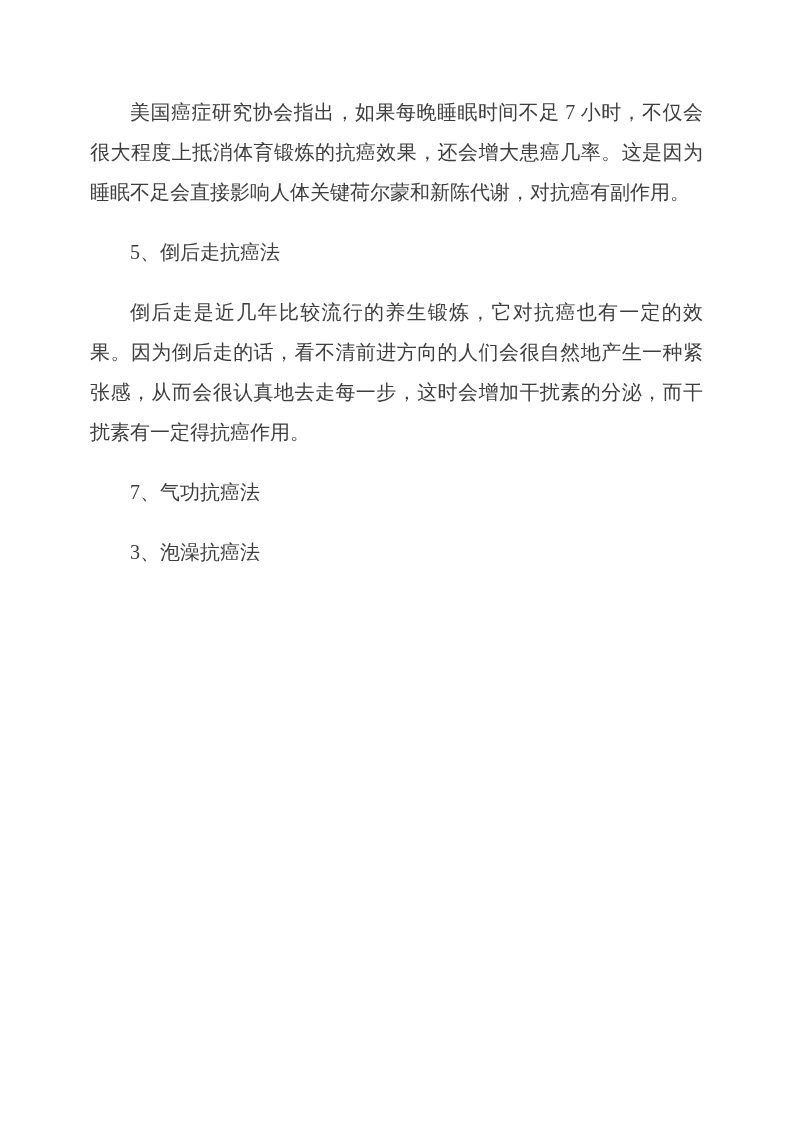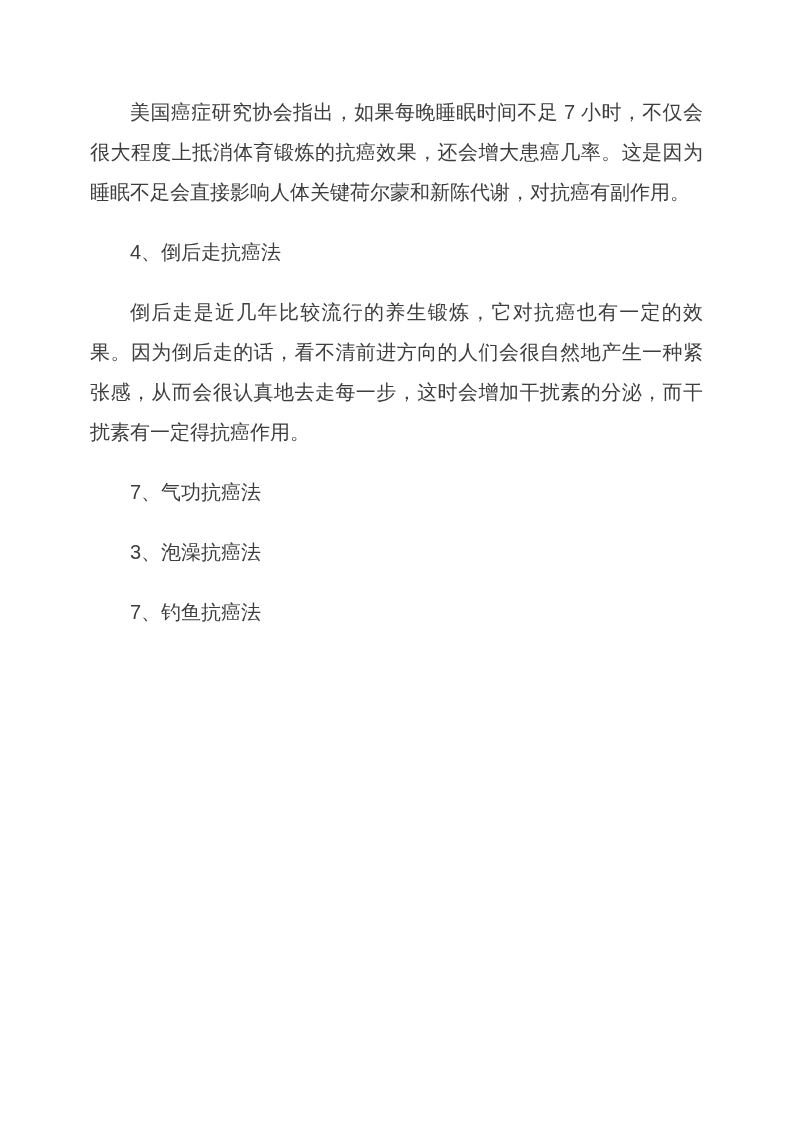--- a/index.html
+++ b/index.html
@@ -13,7 +13,7 @@
       height: 878px;
       background: #ffffff;
       overflow: hidden;
-      font-family: Liberation Sans, sans-serif;
+      font-family: Liberation Serif, serif;
     }
     .content {
       position: absolute;

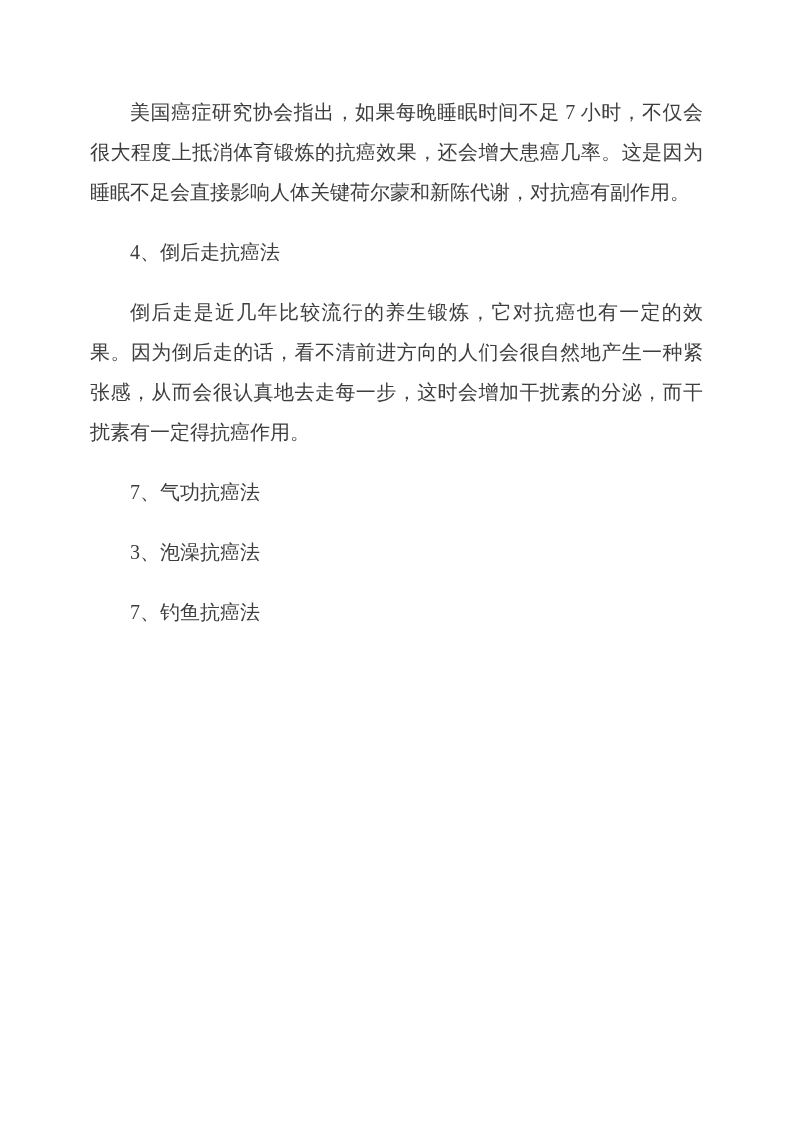--- a/index.html
+++ b/index.html
@@ -51,7 +51,7 @@
   <div class="content">
     <p class="para">美国癌症研究协会指出，如果每晚睡眠时间不足 7 小时，不仅会很大程度上抵消体育锻炼的抗癌效果，还会增大患癌几率。这是因为睡眠不足会直接影响人体关键荷尔蒙和新陈代谢，对抗癌有副作用。</p>
 
-    <p class="heading">4、倒后走抗癌法</p>
+    <p class="heading">5、倒后走抗癌法</p>
 
     <p class="para">倒后走是近几年比较流行的养生锻炼，它对抗癌也有一定的效果。因为倒后走的话，看不清前进方向的人们会很自然地产生一种紧张感，从而会很认真地去走每一步，这时会增加干扰素的分泌，而干扰素有一定得抗癌作用。</p>
 

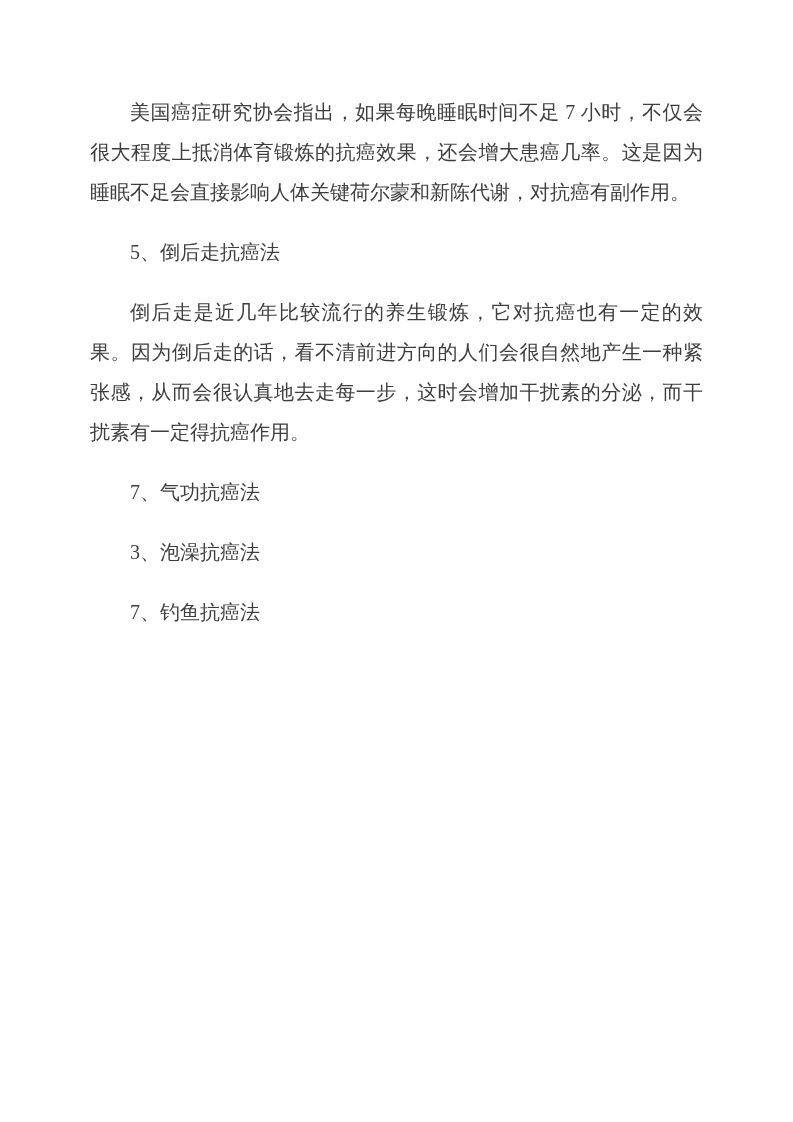--- a/index.html
+++ b/index.html
@@ -61,7 +61,6 @@
     <p class="heading">3、泡澡抗癌法</p>
 
 
-    <p class="heading">7、钓鱼抗癌法</p>
   </div>
 </div>
 

